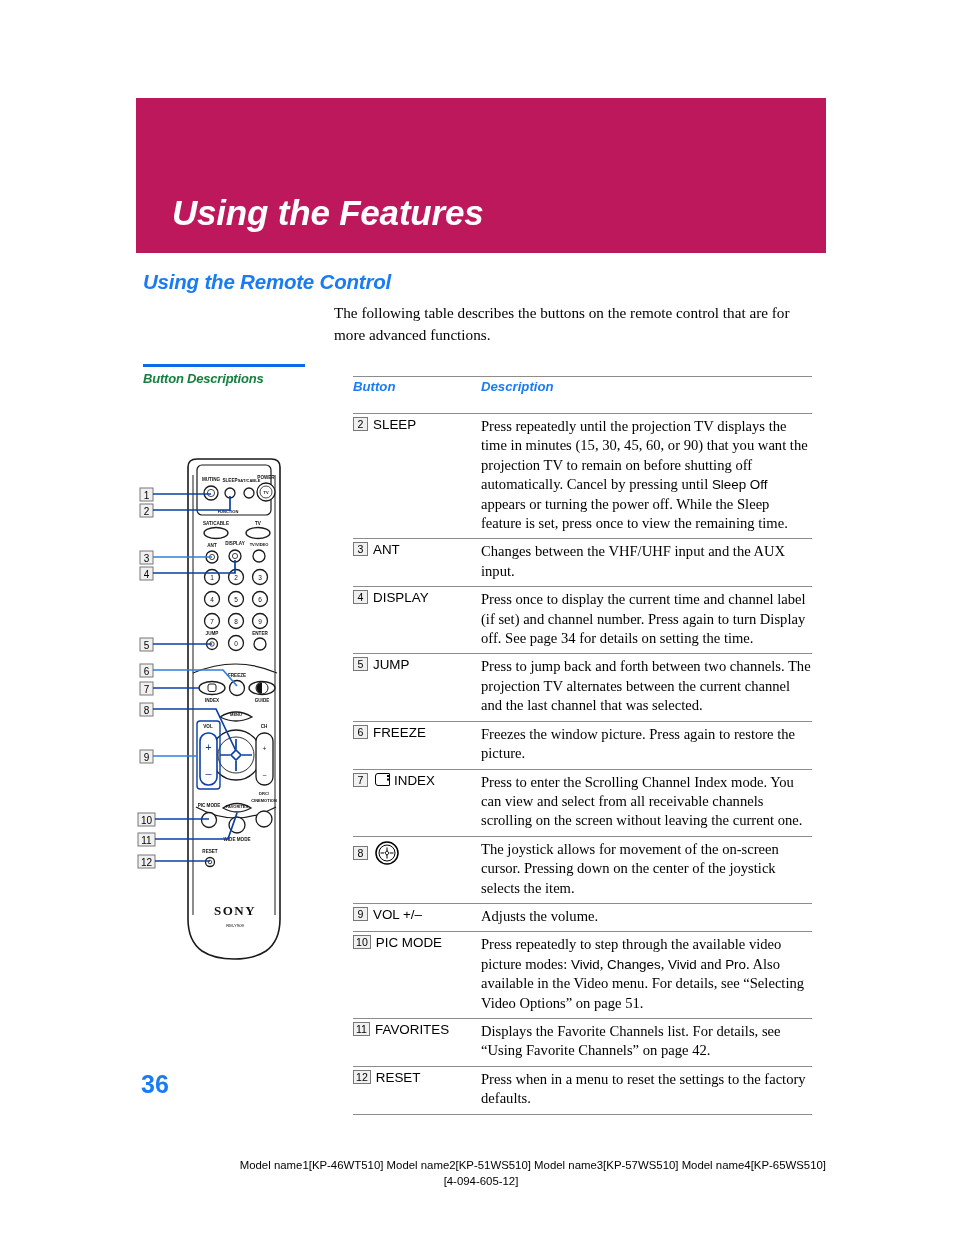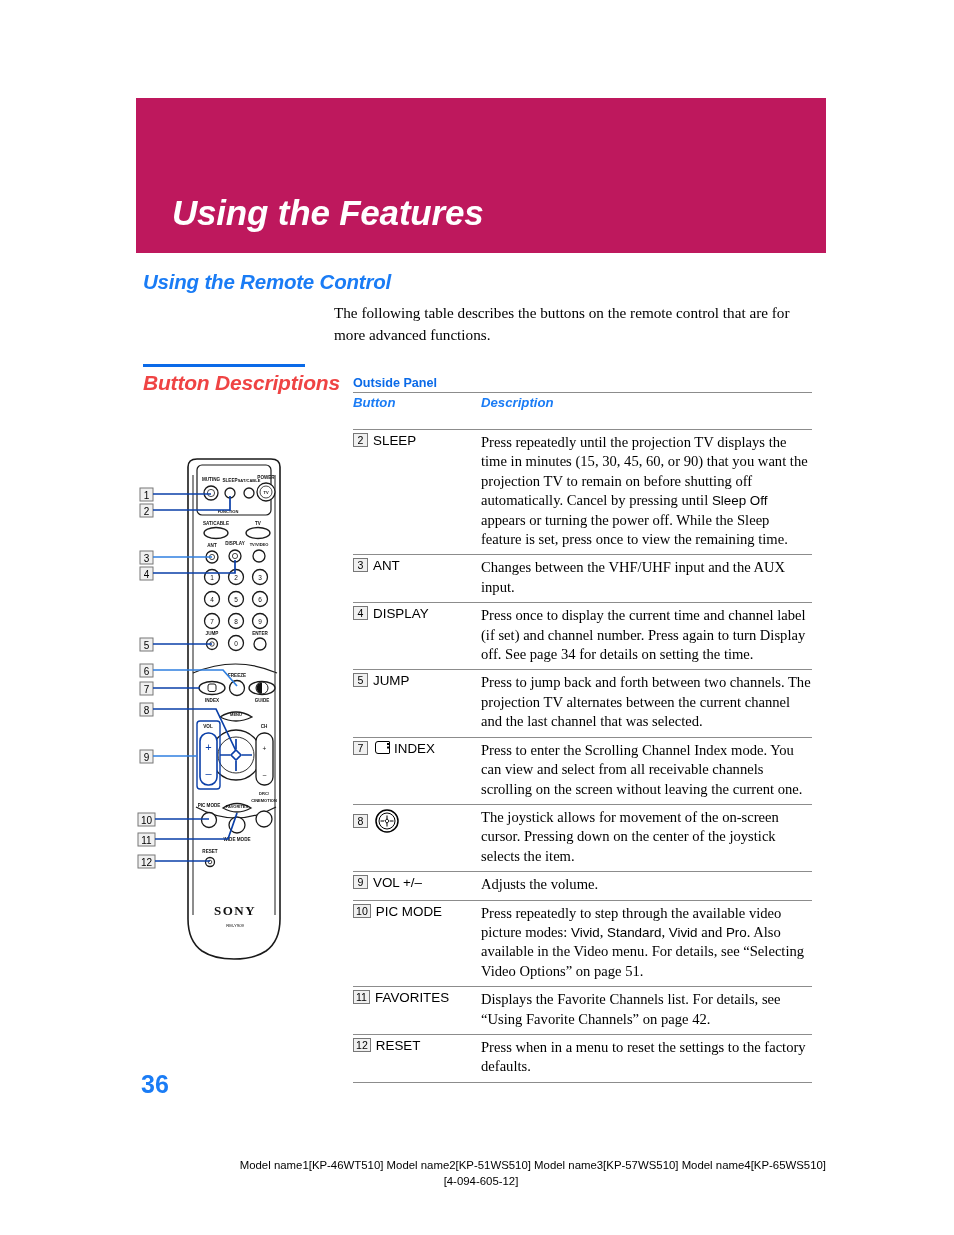--- a/index.html
+++ b/index.html
@@ -77,8 +77,8 @@
     font-family: "Liberation Sans", sans-serif;
     font-style: italic;
     font-weight: bold;
-    font-size: 21px;
-    color: #ef4444;
+    font-size: 13px;
+    color: #15803d;
     letter-spacing: -0.2px;
   }
 

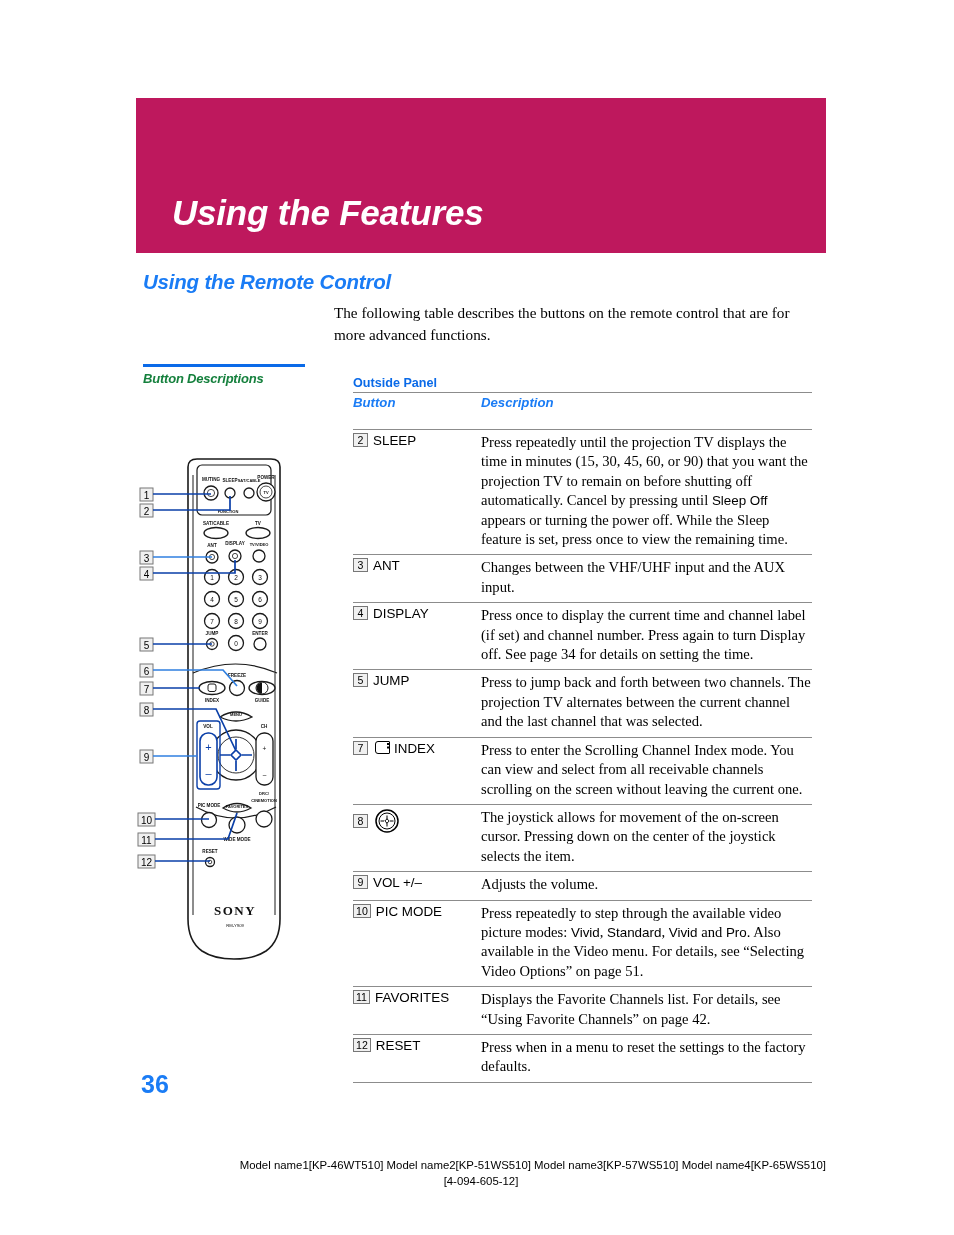--- a/index.html
+++ b/index.html
@@ -429,7 +429,6 @@
 </div>
 
 <div class="tbl-wrap">
-  <div class="tbl-caption">Outside Panel</div>
   <table class="desc">
     <thead>
       <tr>

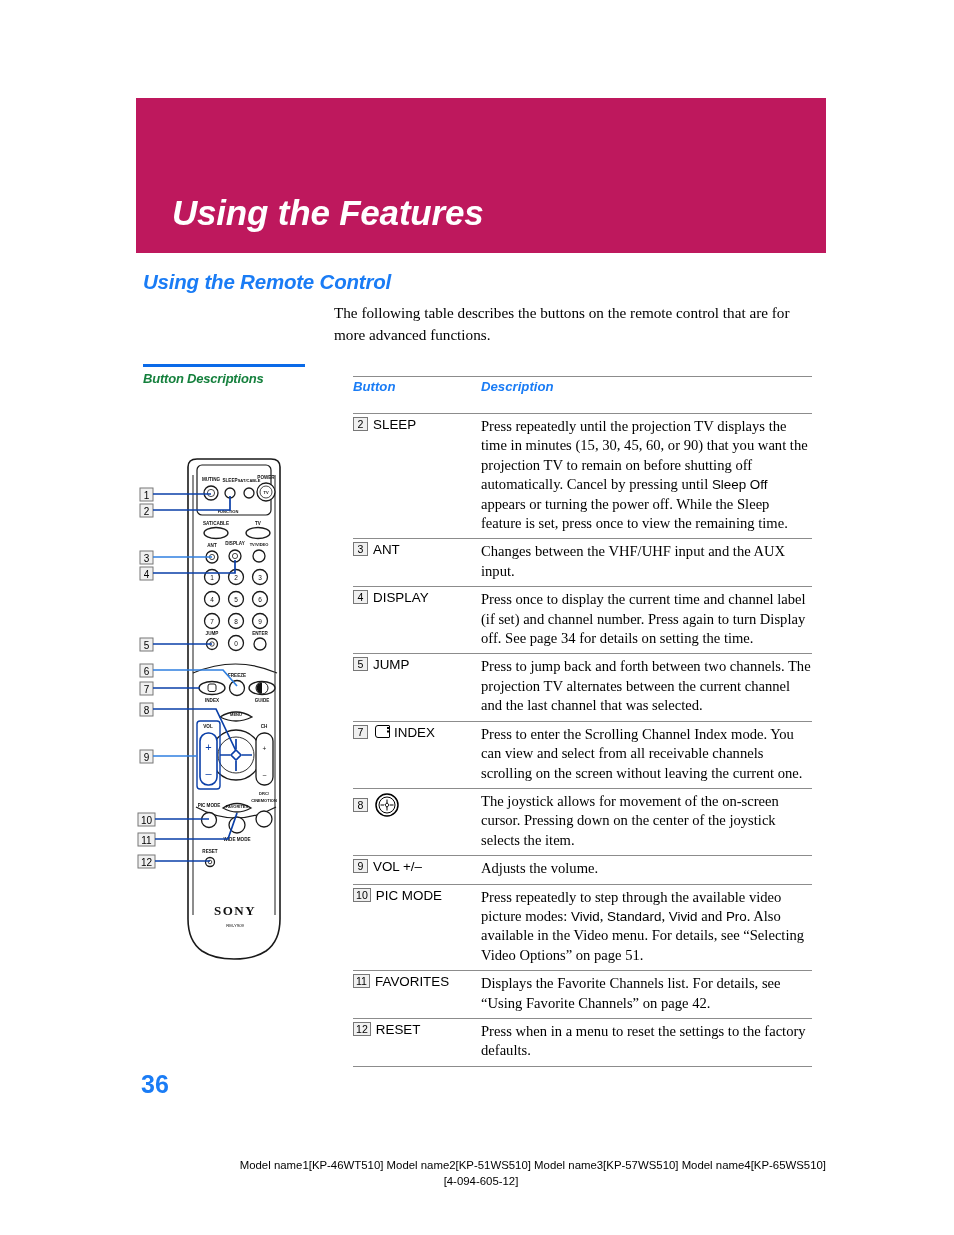--- a/index.html
+++ b/index.html
@@ -454,6 +454,10 @@
           <td class="col-desc desccell">Press to jump back and forth between two channels. The projection TV alternates between the current channel and the last channel that was selected.</td>
         </tr>
         <tr>
+          <td class="col-btn btncell"><span class="num">6</span><span>FREEZE</span></td>
+          <td class="col-desc desccell">Freezes the window picture. Press again to restore the picture.</td>
+        </tr>
+        <tr>
           <td class="col-btn btncell"><span class="num">7</span><span class="icon-index"></span><span>INDEX</span></td>
           <td class="col-desc desccell">Press to enter the Scrolling Channel Index mode. You can view and select from all receivable channels scrolling on the screen without leaving the current one.</td>
         </tr>

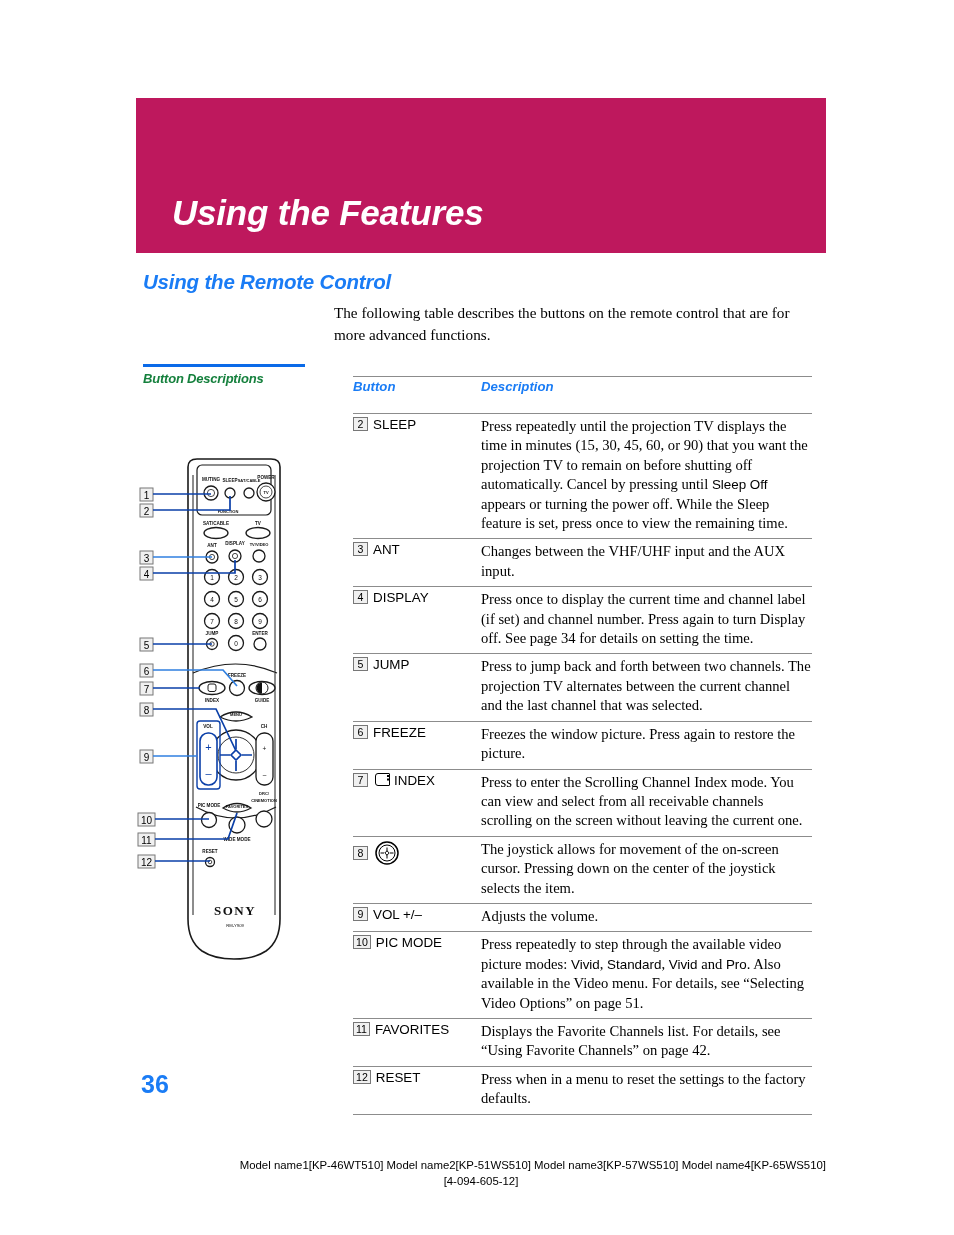--- a/index.html
+++ b/index.html
@@ -476,7 +476,7 @@
         </tr>
         <tr>
           <td class="col-btn btncell"><span class="num">10</span><span>PIC MODE</span></td>
-          <td class="col-desc desccell">Press repeatedly to step through the available video picture modes: <span class="sans">Vivid</span>, <span class="sans">Standard</span>, <span class="sans">Vivid</span> and <span class="sans">Pro</span>. Also available in the Video menu. For details, see “Selecting Video Options” on page 51.</td>
+          <td class="col-desc desccell">Press repeatedly to step through the available video picture modes: <span class="sans">Vivid</span>, <span class="sans">Changes</span>, <span class="sans">Vivid</span> and <span class="sans">Pro</span>. Also available in the Video menu. For details, see “Selecting Video Options” on page 51.</td>
         </tr>
         <tr>
           <td class="col-btn btncell"><span class="num">11</span><span>FAVORITES</span></td>

